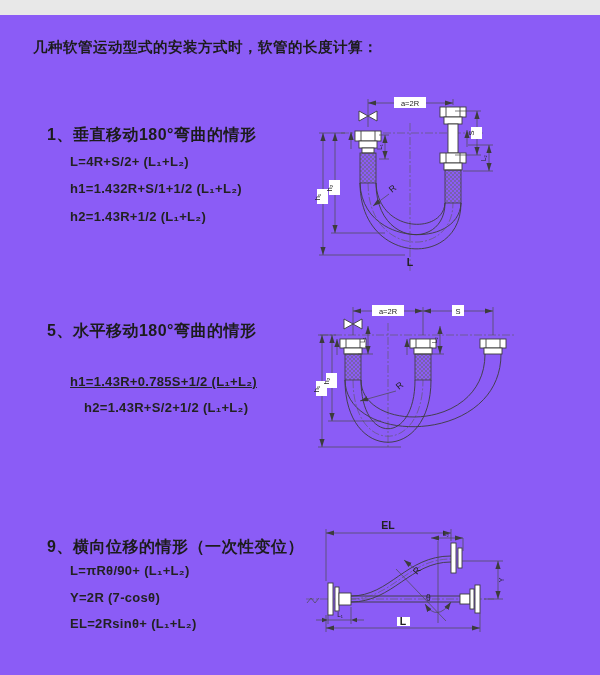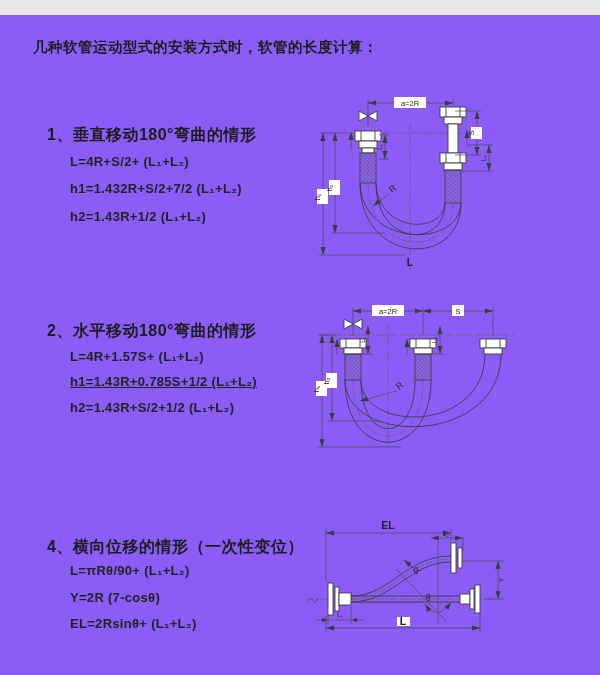--- a/index.html
+++ b/index.html
@@ -32,7 +32,7 @@
 
   <div class="sec-head" style="left:47px;top:110px;">1、垂直移动180°弯曲的情形</div>
   <div class="formula" style="left:70px;top:139px;">L=4R+S/2+ (L₁+L₂)</div>
-  <div class="formula" style="left:70px;top:166px;">h1=1.432R+S/2+7/2 (L₁+L₂)</div>
+  <div class="formula" style="left:70px;top:166px;">h1=1.432R+S/1+1/2 (L₁+L₂)</div>
   <div class="formula" style="left:70px;top:194px;">h2=1.43R+1/2 (L₁+L₂)</div>
 
   <div class="sec-head" style="left:47px;top:306px;">2、水平移动180°弯曲的情形</div>

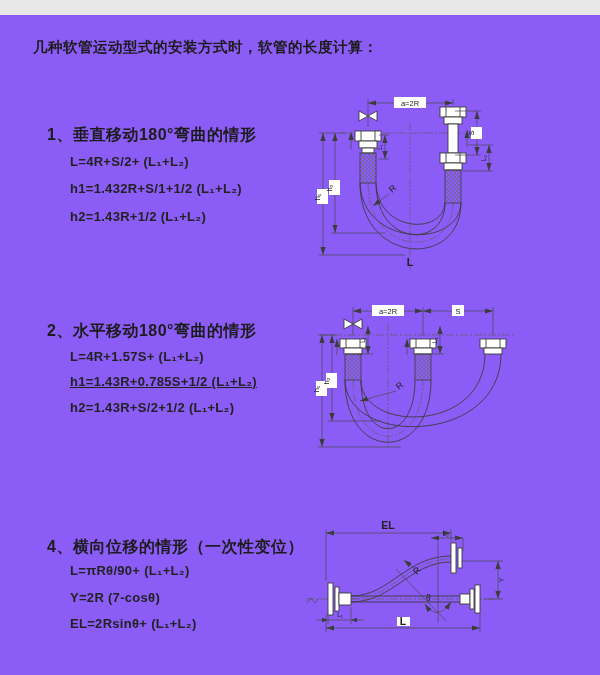--- a/index.html
+++ b/index.html
@@ -35,7 +35,7 @@
   <div class="formula" style="left:70px;top:166px;">h1=1.432R+S/1+1/2 (L₁+L₂)</div>
   <div class="formula" style="left:70px;top:194px;">h2=1.43R+1/2 (L₁+L₂)</div>
 
-  <div class="sec-head" style="left:47px;top:306px;">2、水平移动180°弯曲的情形</div>
+  <div class="sec-head" style="left:47px;top:306px;">5、水平移动180°弯曲的情形</div>
   <div class="formula" style="left:70px;top:334px;">L=4R+1.57S+ (L₁+L₂)</div>
   <div class="formula" style="left:70px;top:359px;text-decoration:underline;">h1=1.43R+0.785S+1/2 (L₁+L₂)</div>
   <div class="formula" style="left:70px;top:385px;">h2=1.43R+S/2+1/2 (L₁+L₂)</div>

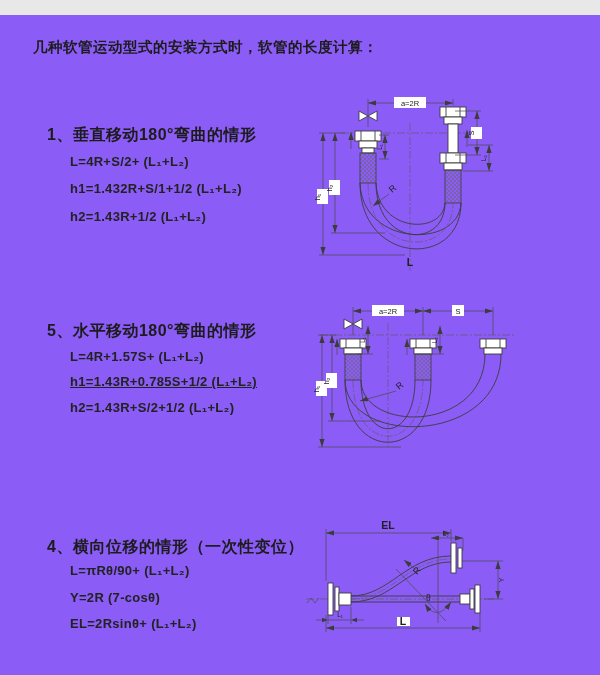--- a/index.html
+++ b/index.html
@@ -36,7 +36,6 @@
   <div class="formula" style="left:70px;top:194px;">h2=1.43R+1/2 (L₁+L₂)</div>
 
   <div class="sec-head" style="left:47px;top:306px;">5、水平移动180°弯曲的情形</div>
-  <div class="formula" style="left:70px;top:334px;">L=4R+1.57S+ (L₁+L₂)</div>
   <div class="formula" style="left:70px;top:359px;text-decoration:underline;">h1=1.43R+0.785S+1/2 (L₁+L₂)</div>
   <div class="formula" style="left:70px;top:385px;">h2=1.43R+S/2+1/2 (L₁+L₂)</div>
 

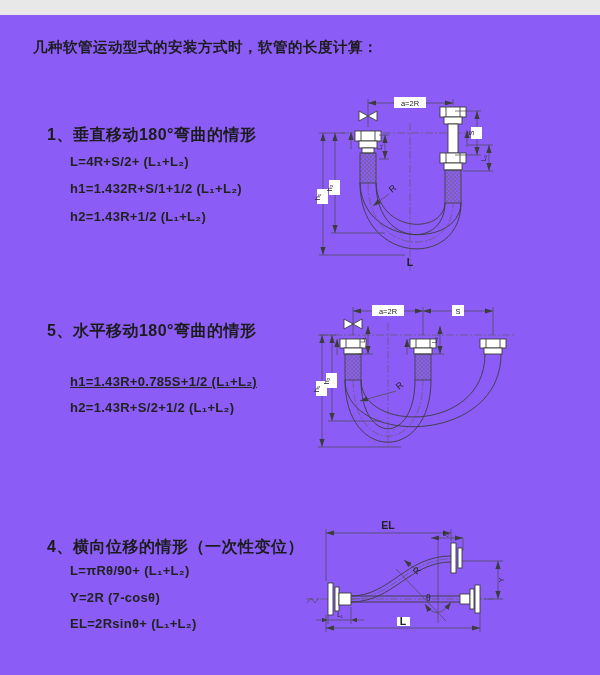--- a/index.html
+++ b/index.html
@@ -37,7 +37,7 @@
 
   <div class="sec-head" style="left:47px;top:306px;">5、水平移动180°弯曲的情形</div>
   <div class="formula" style="left:70px;top:359px;text-decoration:underline;">h1=1.43R+0.785S+1/2 (L₁+L₂)</div>
-  <div class="formula" style="left:70px;top:385px;">h2=1.43R+S/2+1/2 (L₁+L₂)</div>
+  <div class="formula" style="left:84px;top:385px;">h2=1.43R+S/2+1/2 (L₁+L₂)</div>
 
   <div class="sec-head" style="left:47px;top:522px;">4、横向位移的情形（一次性变位）</div>
   <div class="formula" style="left:70px;top:548px;">L=πRθ/90+ (L₁+L₂)</div>

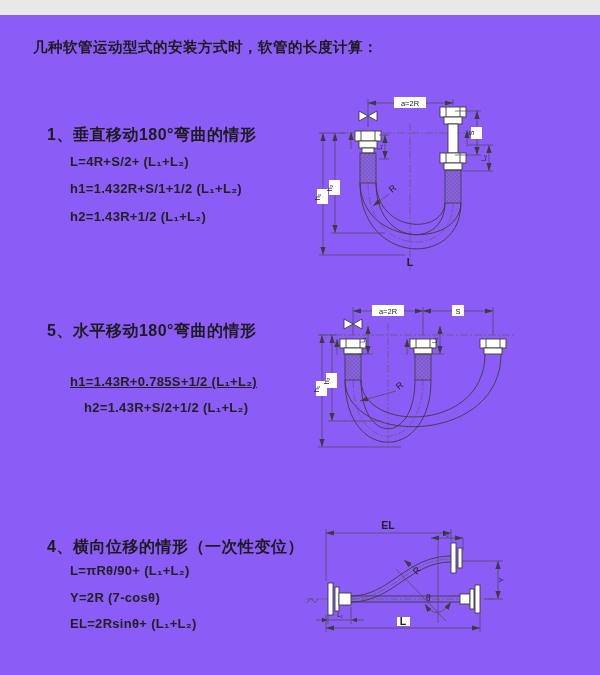--- a/index.html
+++ b/index.html
@@ -39,7 +39,7 @@
   <div class="formula" style="left:70px;top:359px;text-decoration:underline;">h1=1.43R+0.785S+1/2 (L₁+L₂)</div>
   <div class="formula" style="left:84px;top:385px;">h2=1.43R+S/2+1/2 (L₁+L₂)</div>
 
-  <div class="sec-head" style="left:47px;top:522px;">4、横向位移的情形（一次性变位）</div>
+  <div class="sec-head" style="left:47px;top:522px;">9、横向位移的情形（一次性变位）</div>
   <div class="formula" style="left:70px;top:548px;">L=πRθ/90+ (L₁+L₂)</div>
   <div class="formula" style="left:70px;top:575px;">Y=2R (7-cosθ)</div>
   <div class="formula" style="left:70px;top:601px;">EL=2Rsinθ+ (L₁+L₂)</div>

